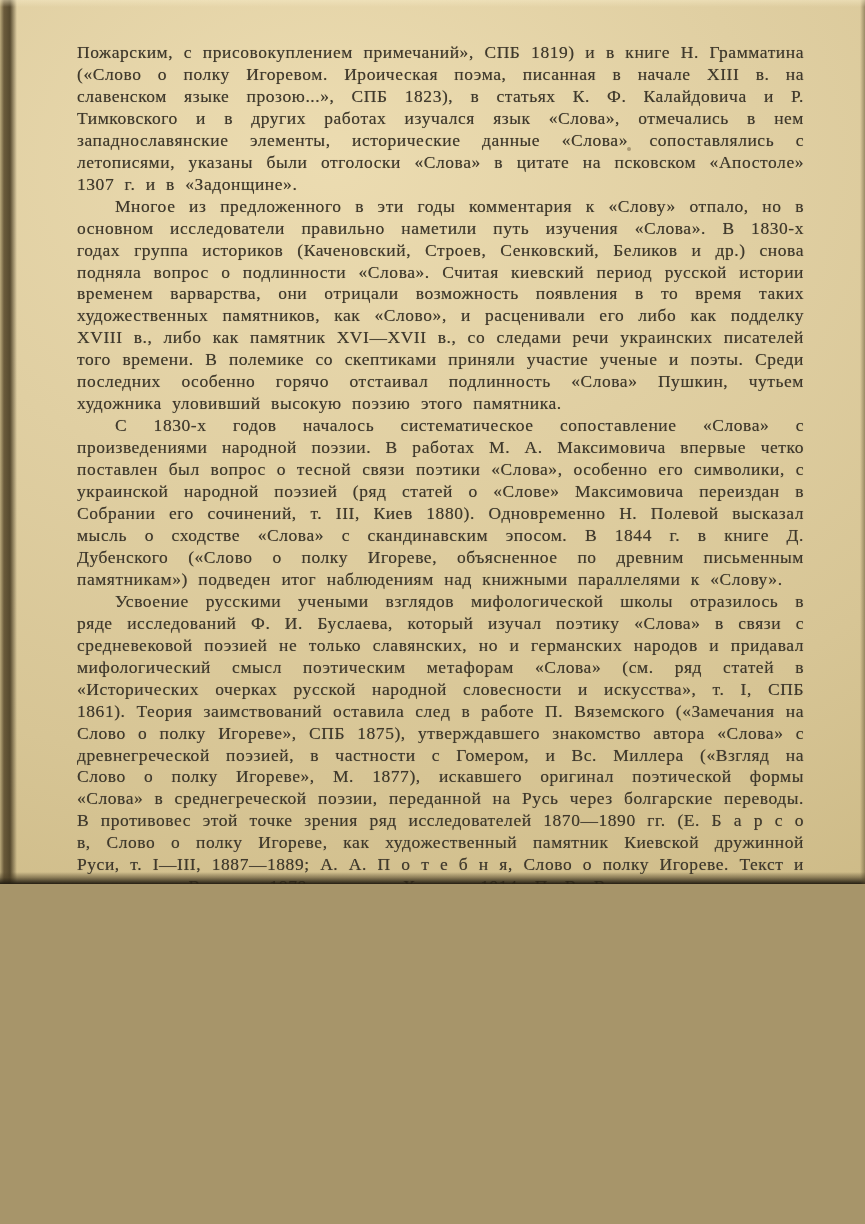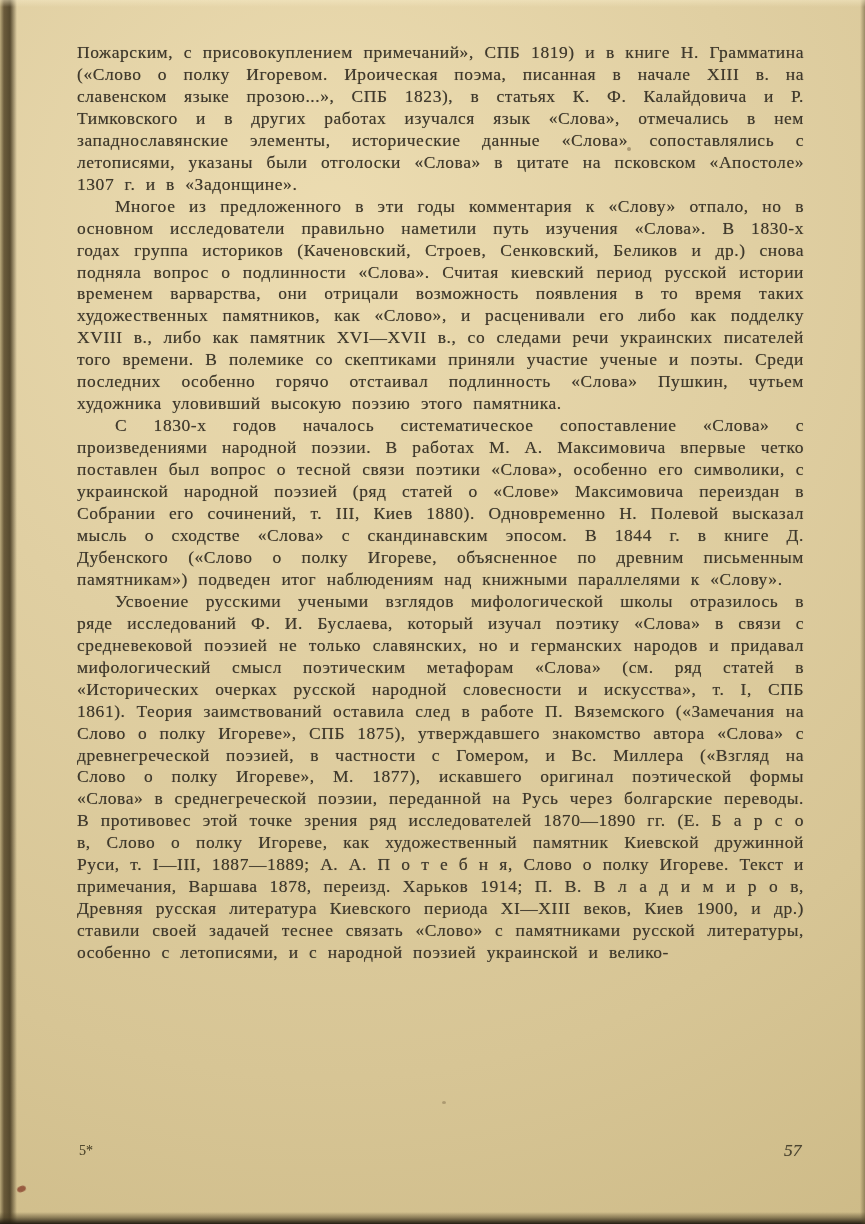--- a/index.html
+++ b/index.html
@@ -6,7 +6,7 @@
   .page {
     position: relative;
     width: 865px;
-    height: 1224px;
+    height: 884px;
     overflow: hidden;
     background:
       radial-gradient(ellipse 130% 100% at 38% 18%,

